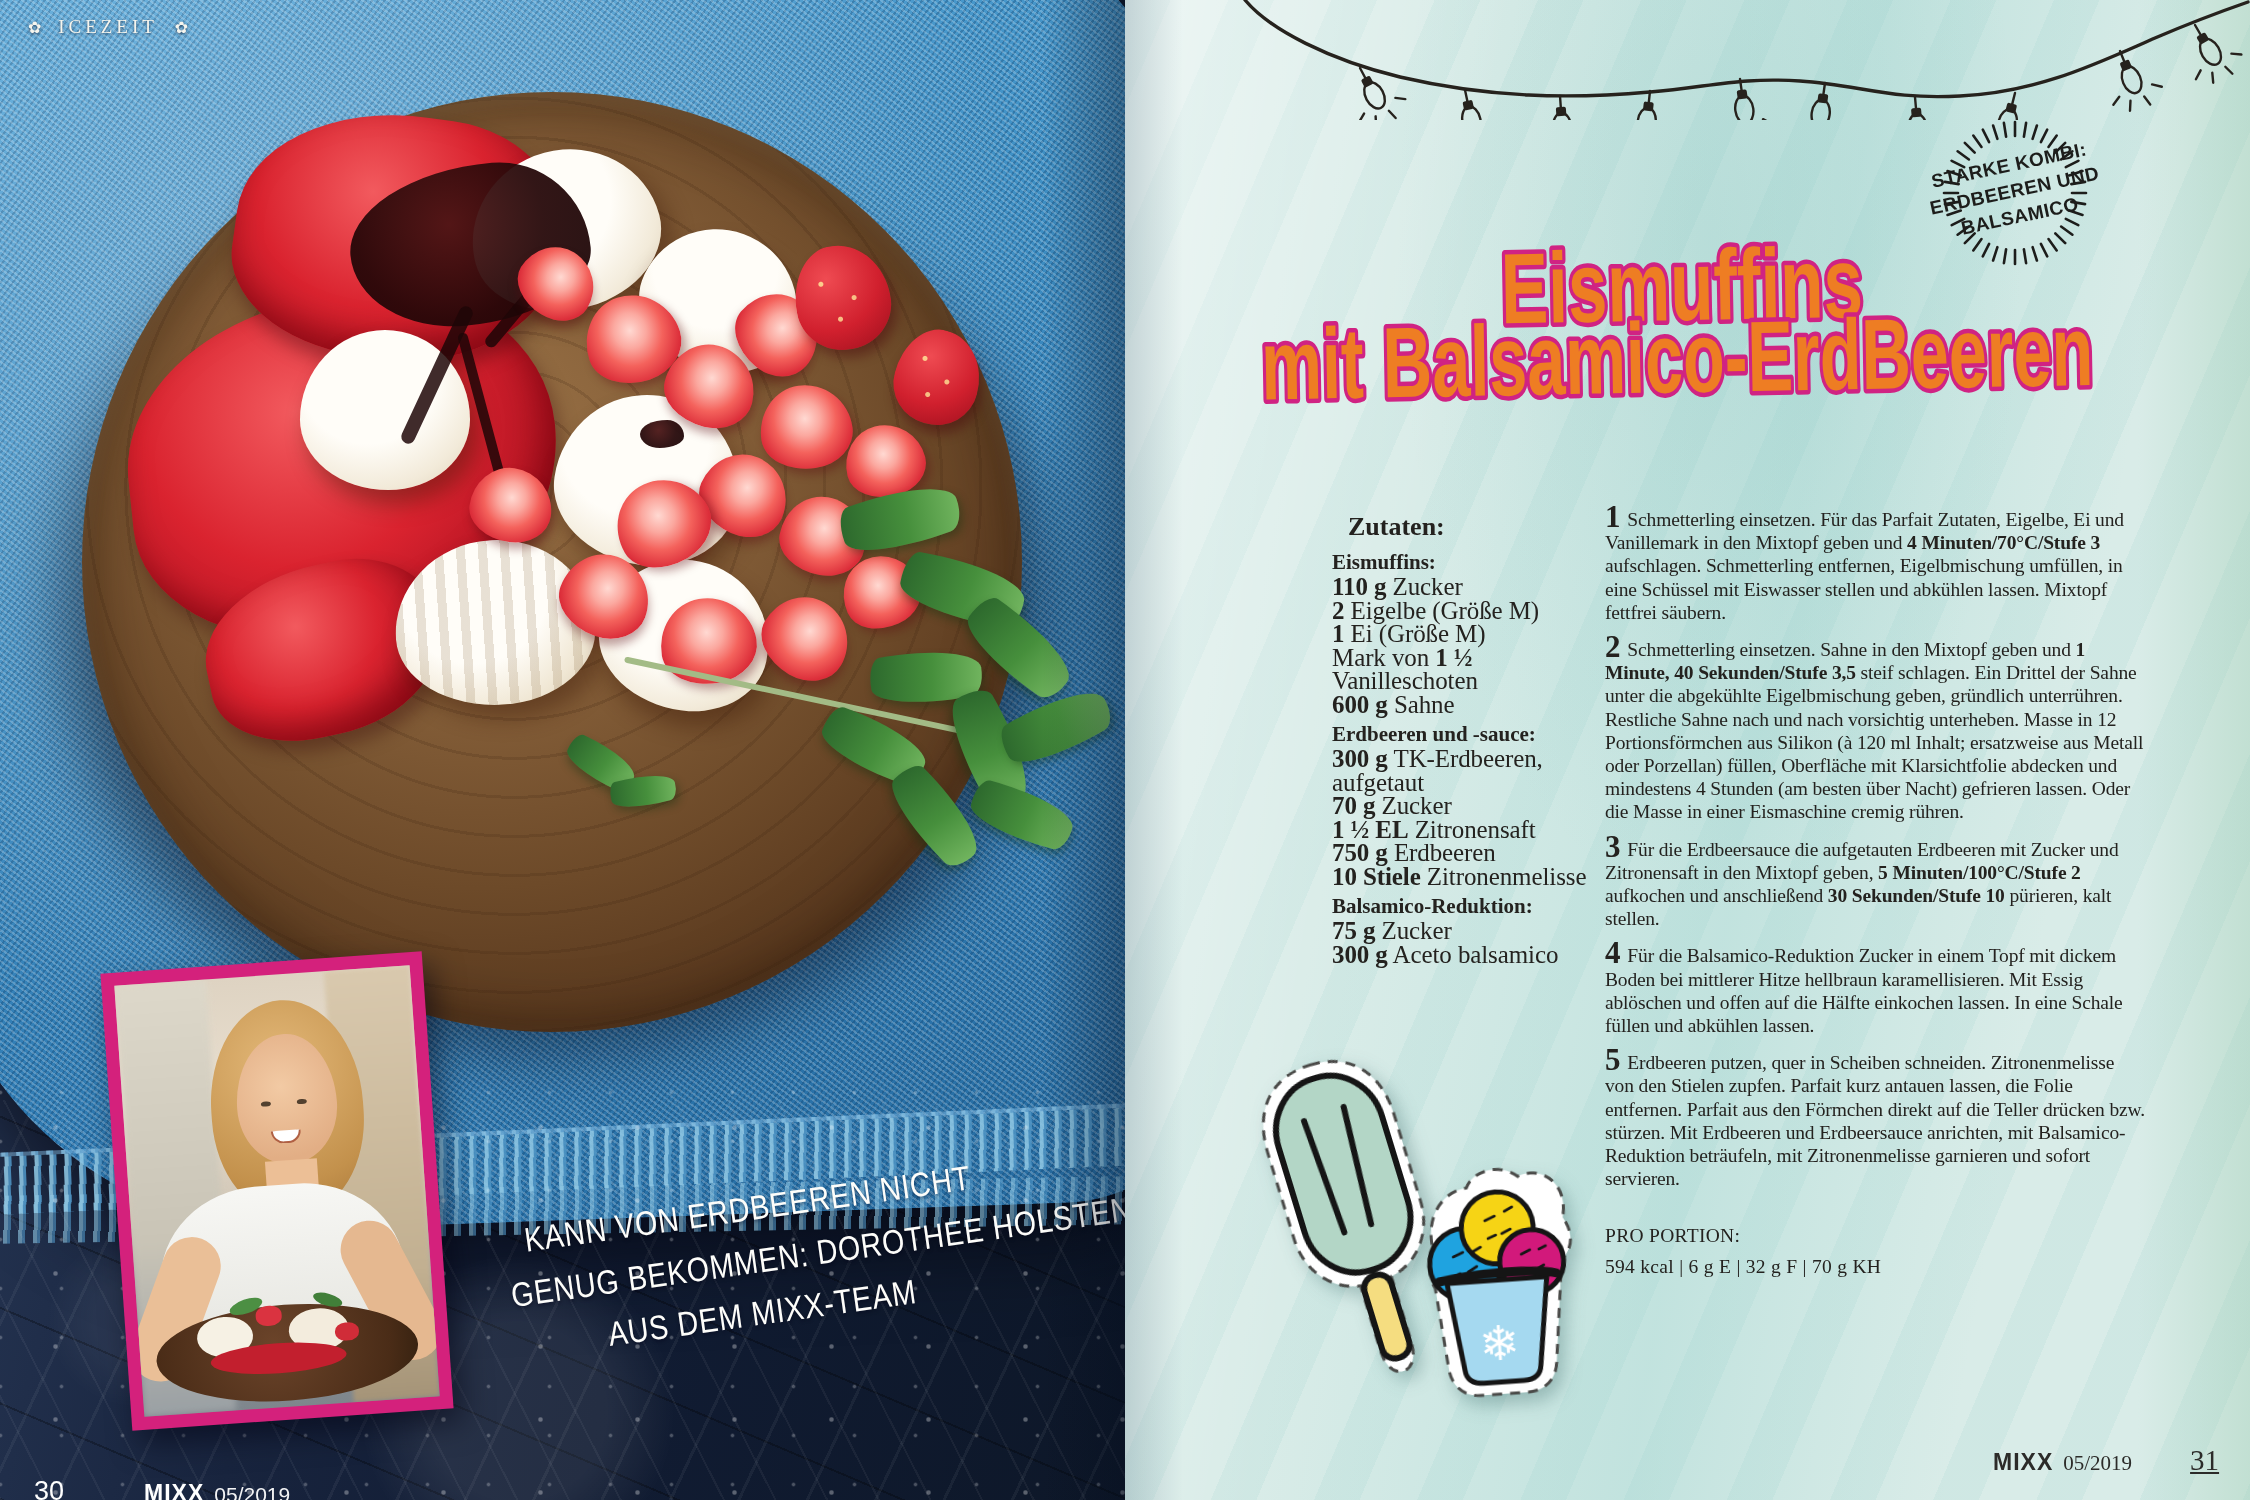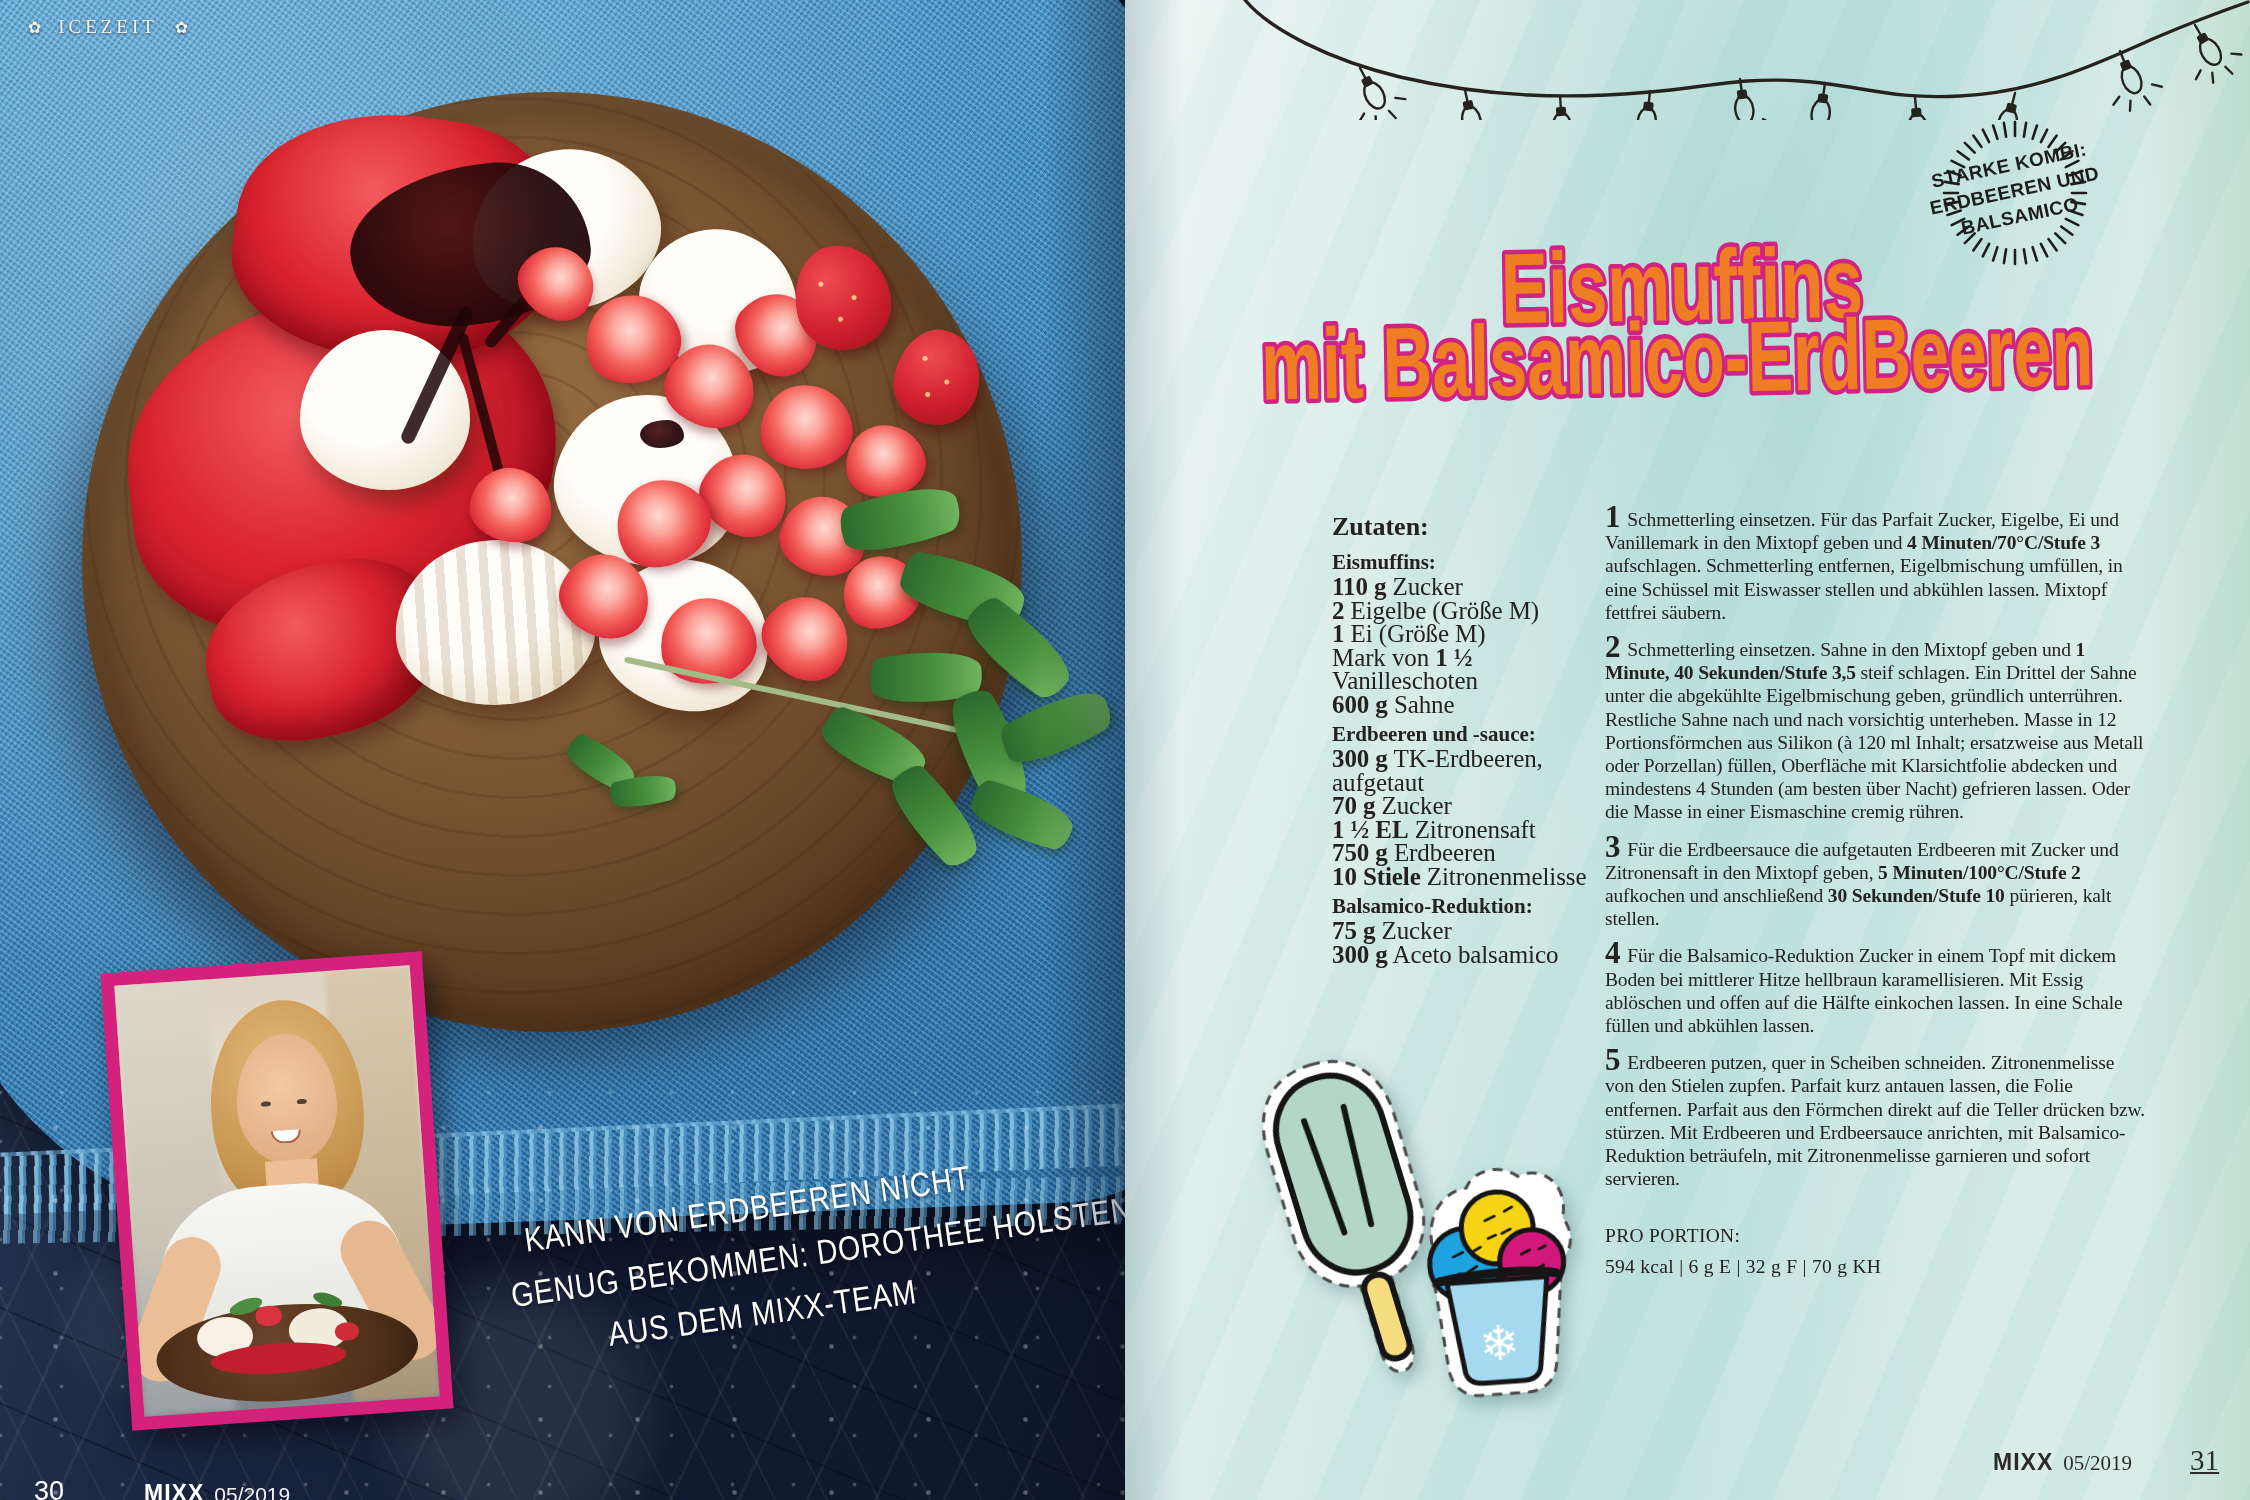--- a/index.html
+++ b/index.html
@@ -104,7 +104,7 @@
   .meta{position:absolute;left:60px;top:412px;width:990px;text-align:center;color:#1e1c1a;
     font-weight:700;font-size:27px;line-height:34px;}
   .ingredients{position:absolute;left:207px;top:512px;width:272px;color:#24221f;}
-  .ing-heading{font-weight:700;font-size:26px;margin:0 0 8px 0;}
+  .ing-heading{font-weight:700;font-size:26px;margin:0 0 8px 16px;}
   .ing-group-title{font-weight:700;font-size:21px;margin-top:6px;}
   .ing-group-title:nth-of-type(1){margin-top:2px;}
   .ing-item{font-size:25px;line-height:23.5px;letter-spacing:-.1px;}

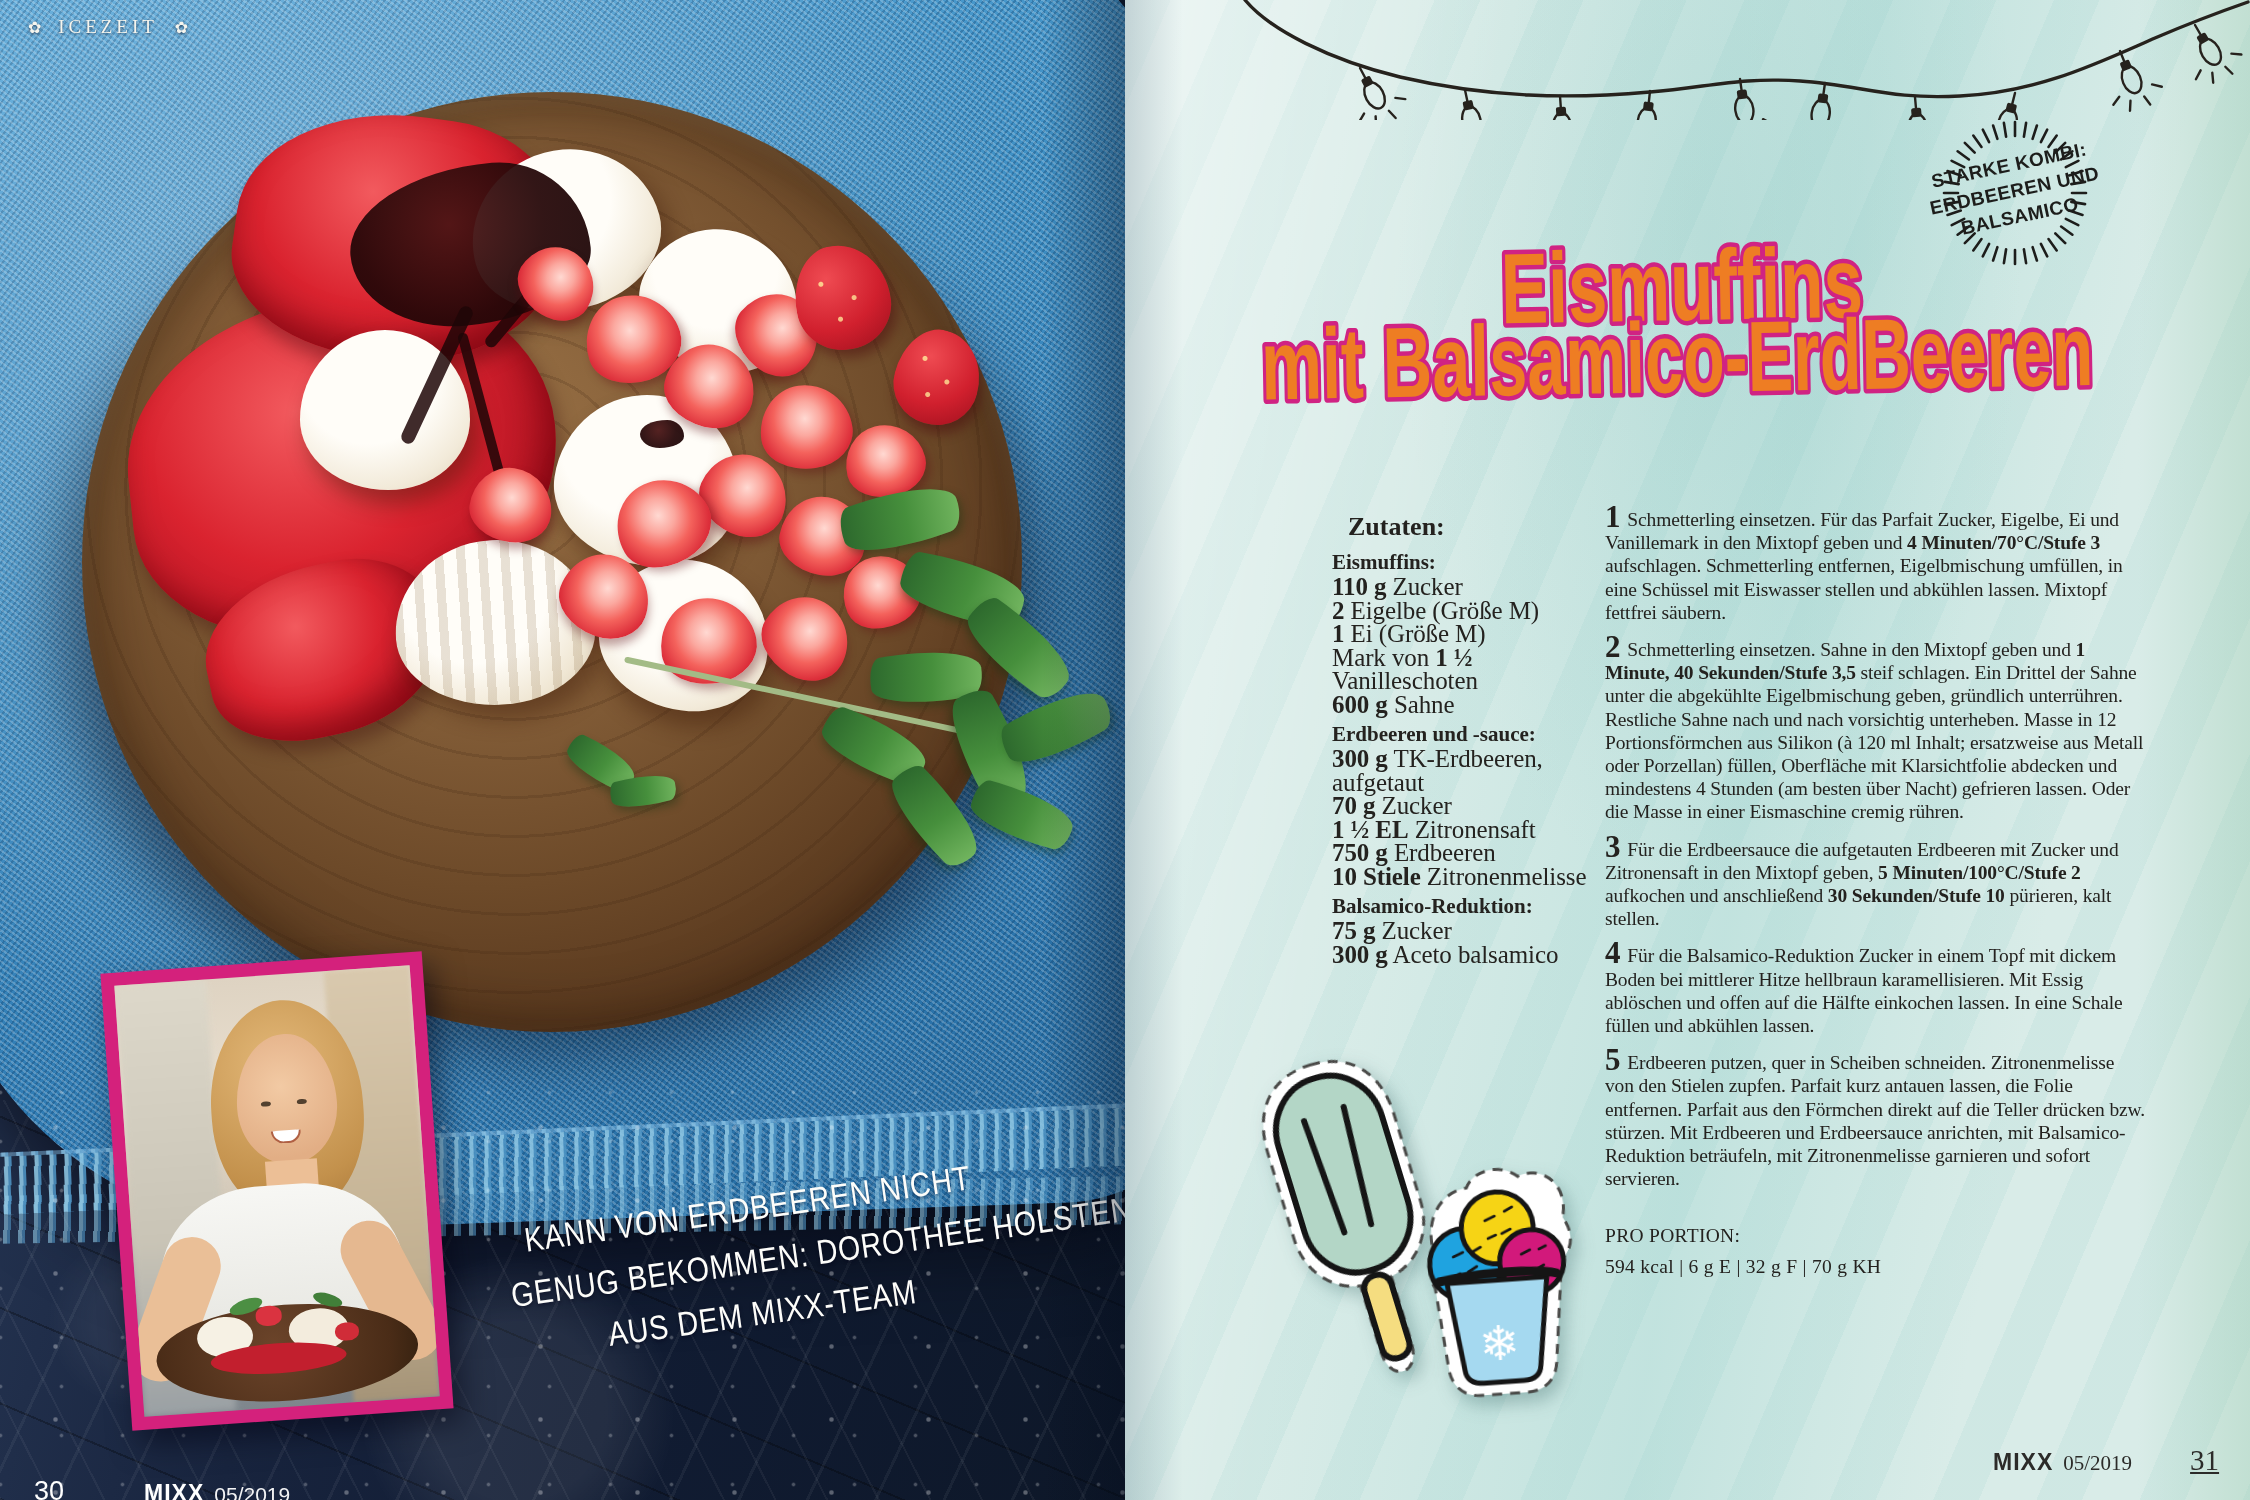--- a/index.html
+++ b/index.html
@@ -412,7 +412,7 @@
 
     <div class="steps">
       <div>
-          <p class="step"><b class="step-num">1</b><span>Schmetterling einsetzen. Für das Parfait Zucker, Eigelbe, Ei und Vanillemark in den Mixtopf geben und </span><b>4 Minuten/70°C/Stufe 3</b><span> aufschlagen. Schmetterling entfernen, Eigelbmischung umfüllen, in eine Schüssel mit Eiswasser stellen und abkühlen lassen. Mixtopf fettfrei säubern.</span></p>
+          <p class="step"><b class="step-num">1</b><span>Schmetterling einsetzen. Für das Parfait Zutaten, Eigelbe, Ei und Vanillemark in den Mixtopf geben und </span><b>4 Minuten/70°C/Stufe 3</b><span> aufschlagen. Schmetterling entfernen, Eigelbmischung umfüllen, in eine Schüssel mit Eiswasser stellen und abkühlen lassen. Mixtopf fettfrei säubern.</span></p>
           <p class="step"><b class="step-num">2</b><span>Schmetterling einsetzen. Sahne in den Mixtopf geben und </span><b>1 Minute, 40 Sekunden/Stufe 3,5</b><span> steif schlagen. Ein Drittel der Sahne unter die abgekühlte Eigelbmischung geben, gründlich unterrühren. Restliche Sahne nach und nach vorsichtig unterheben. Masse in 12 Portionsförmchen aus Silikon (à 120 ml Inhalt; ersatzweise aus Metall oder Porzellan) füllen, Oberfläche mit Klarsichtfolie abdecken und mindestens 4 Stunden (am besten über Nacht) gefrieren lassen. Oder die Masse in einer Eismaschine cremig rühren.</span></p>
           <p class="step"><b class="step-num">3</b><span>Für die Erdbeersauce die aufgetauten Erdbeeren mit Zucker und Zitronensaft in den Mixtopf geben, </span><b>5 Minuten/100°C/Stufe 2</b><span> aufkochen und anschließend </span><b>30 Sekunden/Stufe 10</b><span> pürieren, kalt stellen.</span></p>
           <p class="step"><b class="step-num">4</b><span>Für die Balsamico-Reduktion Zucker in einem Topf mit dickem Boden bei mittlerer Hitze hellbraun karamellisieren. Mit Essig ablöschen und offen auf die Hälfte einkochen lassen. In eine Schale füllen und abkühlen lassen.</span></p>

